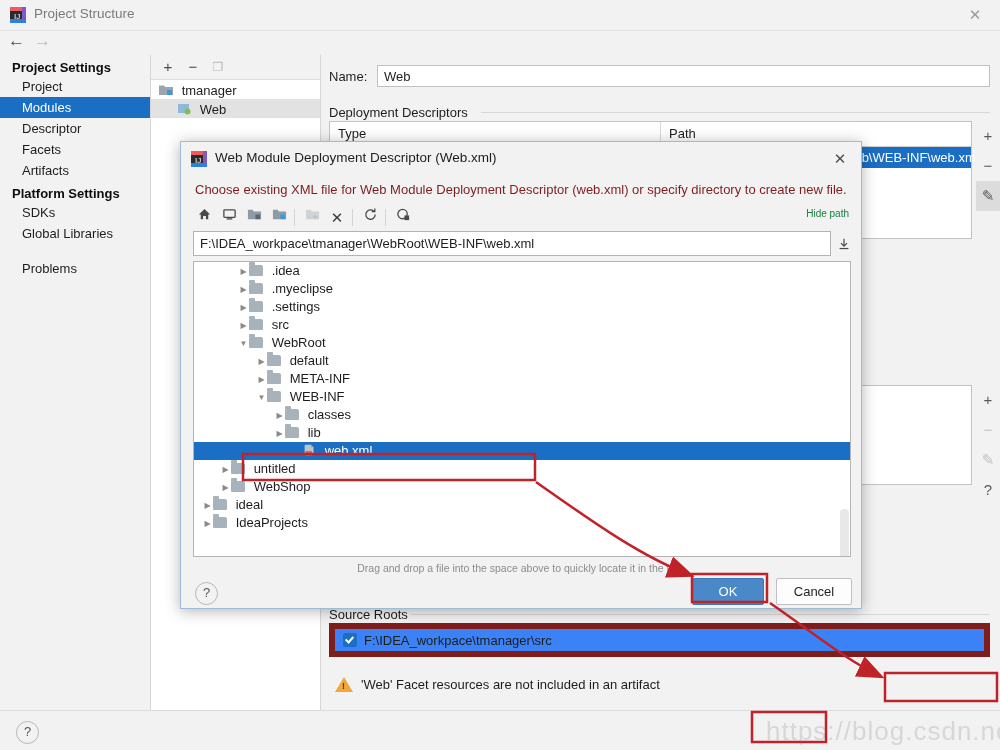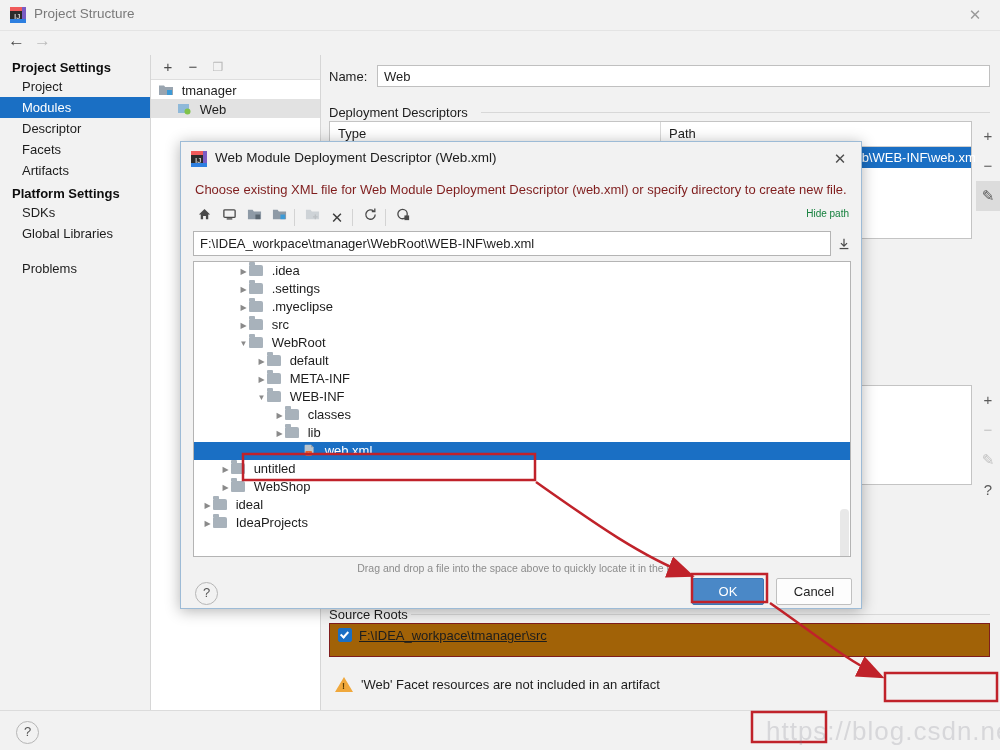--- a/index.html
+++ b/index.html
@@ -315,8 +315,8 @@
     <div class="treebox">
       <div id="tree-rows">
           <div class="trow2" style="padding-left: 44px;"><span class="tgl">▶</span><span class="fld"></span>&nbsp;<span>.idea</span></div>
+          <div class="trow2" style="padding-left: 44px;"><span class="tgl">▶</span><span class="fld"></span>&nbsp;<span>.myeclipse</span></div>
           <div class="trow2" style="padding-left: 44px;"><span class="tgl">▶</span><span class="fld"></span>&nbsp;<span>.settings</span></div>
-          <div class="trow2" style="padding-left: 44px;"><span class="tgl">▶</span><span class="fld"></span>&nbsp;<span>.myeclipse</span></div>
           <div class="trow2" style="padding-left: 44px;"><span class="tgl">▶</span><span class="fld"></span>&nbsp;<span>src</span></div>
           <div class="trow2" style="padding-left: 44px;"><span class="tgl">▼</span><span class="fld"></span>&nbsp;<span>WebRoot</span></div>
           <div class="trow2" style="padding-left: 62px;"><span class="tgl">▶</span><span class="fld"></span>&nbsp;<span>default</span></div>

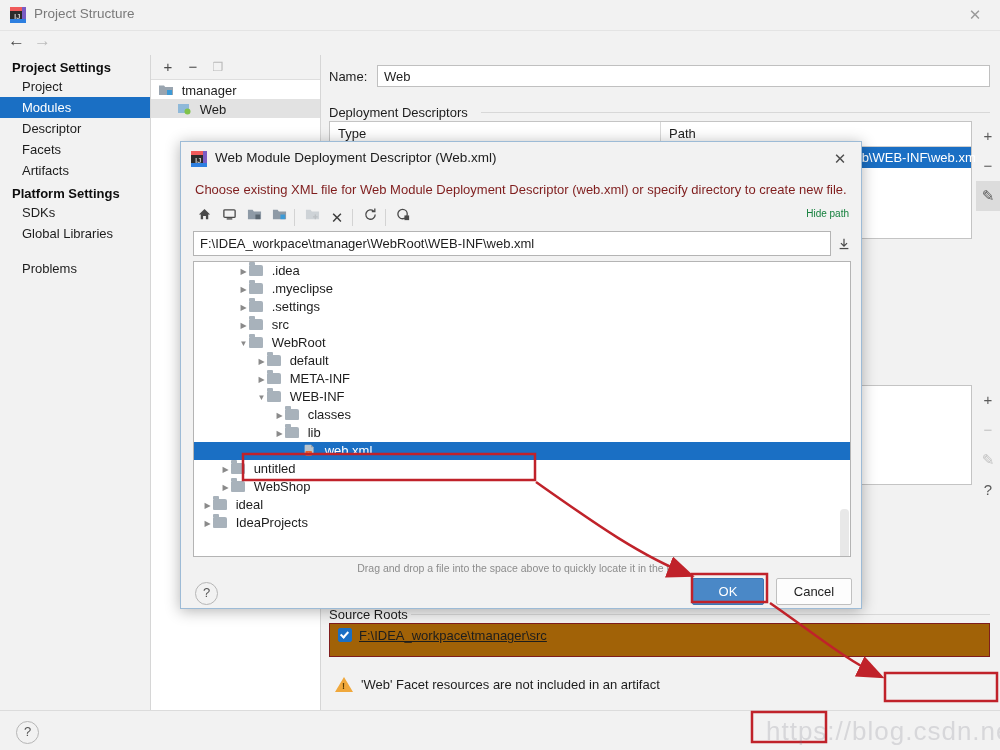--- a/index.html
+++ b/index.html
@@ -65,7 +65,7 @@
   .sidetools .st.dim{color:#c2c2c2;}
   .sidetools .st.act{background:#dcdcdc;}
 
-  .srcbox{position:absolute;background:#a16207;border:1px solid #7f1d1d;box-sizing:border-box;text-decoration:underline;}
+  .srcbox{position:absolute;background:#3b82f6;border:6px solid #7f1d1d;box-sizing:border-box;}
   .srcrow{height:24px;line-height:24px;padding-left:8px;font-size:13px;white-space:nowrap;}
   .cbx{display:inline-block;width:12px;height:12px;background:#1a6fc4;border:1px solid #1a6fc4;border-radius:2px;vertical-align:-2px;position:relative;margin-right:7px;}
   .cbx:after{content:"";position:absolute;left:3px;top:1px;width:3px;height:6px;border:solid #fff;border-width:0 2px 2px 0;transform:rotate(42deg);}

